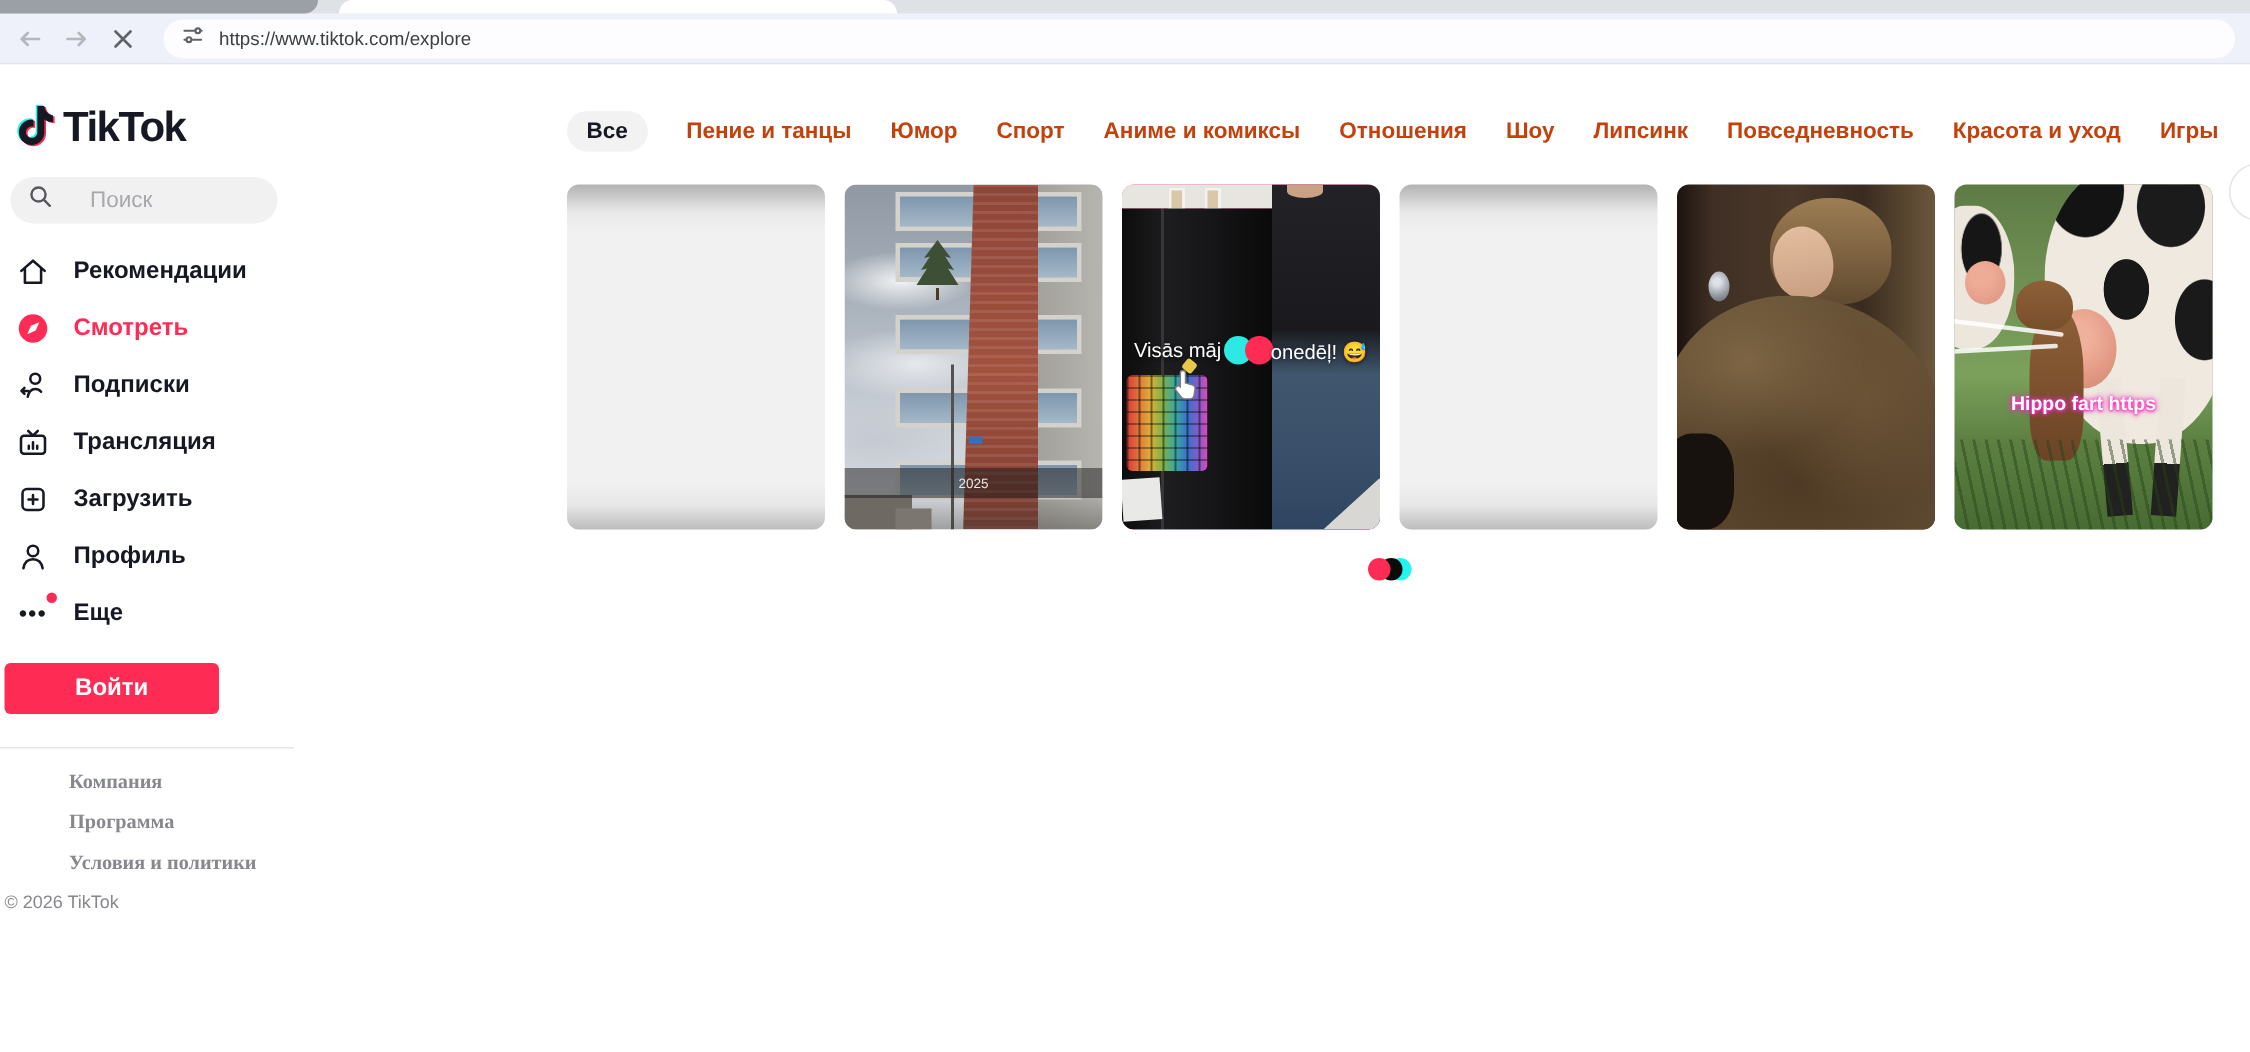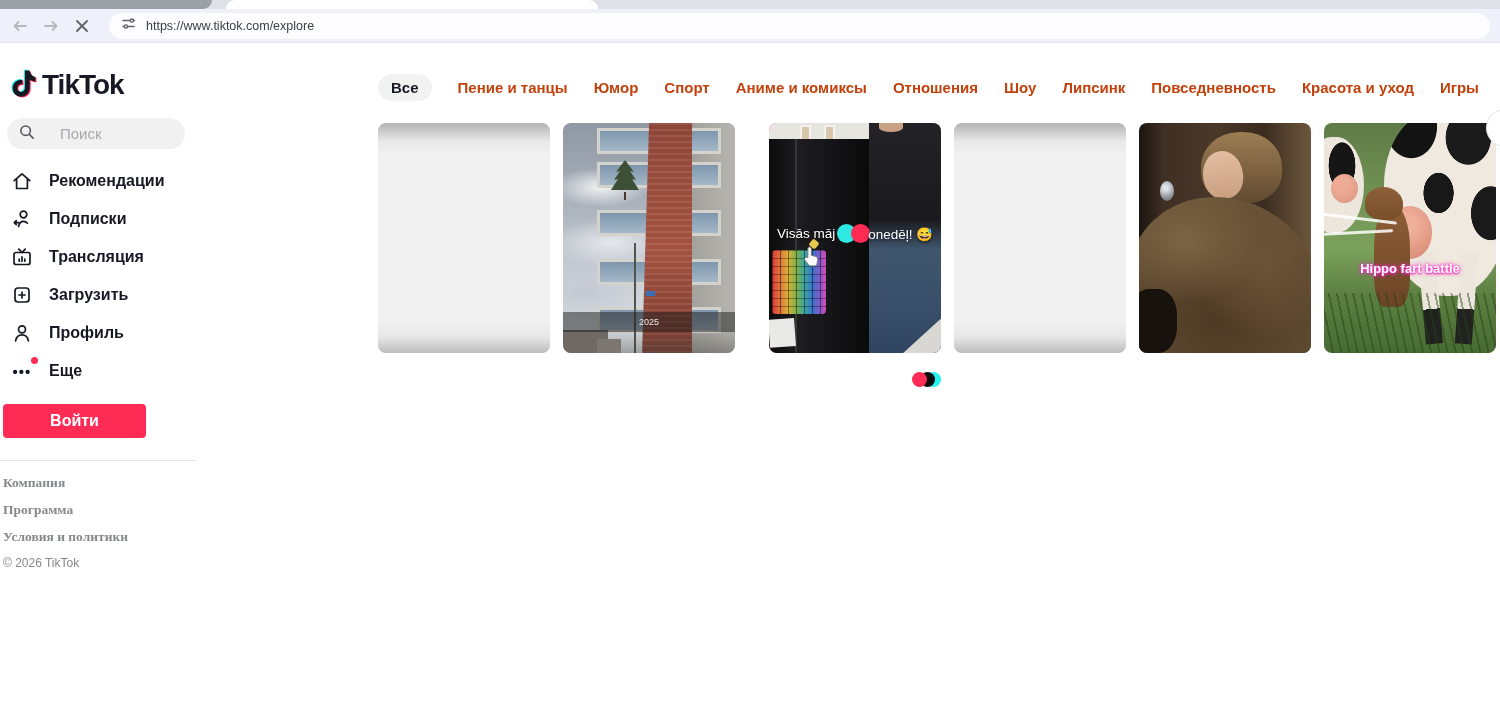--- a/index.html
+++ b/index.html
@@ -210,6 +210,15 @@
         </span>
         <span class="nav-label">Рекомендации</span>
       </div>
+      <div class="nav-item active">
+        <span class="nav-ic">
+          <svg width="22" height="22" viewBox="0 0 22 22">
+              <circle cx="11" cy="11" r="9.5" fill="#fe2c55"></circle>
+              <path d="M15.2 6.8l-2.4 5.6-5.6 2.4 2.4-5.6z" fill="#fff"></path>
+            </svg>
+        </span>
+        <span class="nav-label">Смотреть</span>
+      </div>
       <div class="nav-item">
         <span class="nav-ic">
           <svg width="22" height="22" viewBox="0 0 22 22" fill="none" stroke="#161823" stroke-width="1.7" stroke-linecap="round" stroke-linejoin="round">

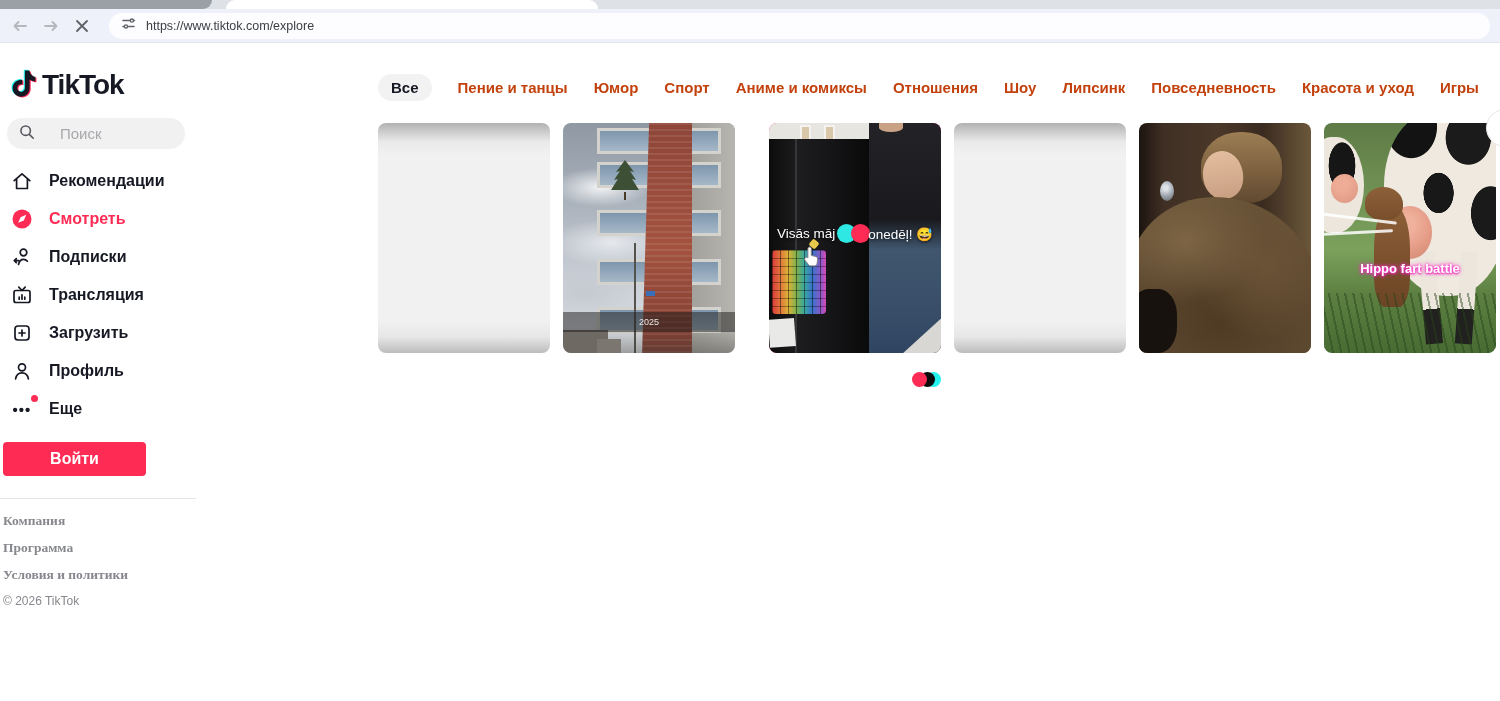--- a/index.html
+++ b/index.html
@@ -66,7 +66,7 @@
   .c2-street { position:absolute; left:0; right:0; bottom:0; height:11%; background:linear-gradient(180deg,transparent,rgba(62,60,56,.4)); }
   .c2-bar { position:absolute; left:0; right:0; bottom:9%; height:20px; background:rgba(26,26,26,.5); color:#e6e6e6; font-size:9px; line-height:20px; text-align:center; }
   
-  .c3 { background:#ec4899;margin-left:21px; }
+  .c3 { background:#ec4899; }
   .c3-wall { position:absolute; left:0; top:0; width:58%; height:7%; background:#e7e5e0; }
   .c3-photo { position:absolute; top:1%; width:11px; height:16px; background:#d8c7a8; border:2px solid #f4f2ee; }
   .c3-fridge { position:absolute; left:0; top:7%; width:58%; bottom:0;

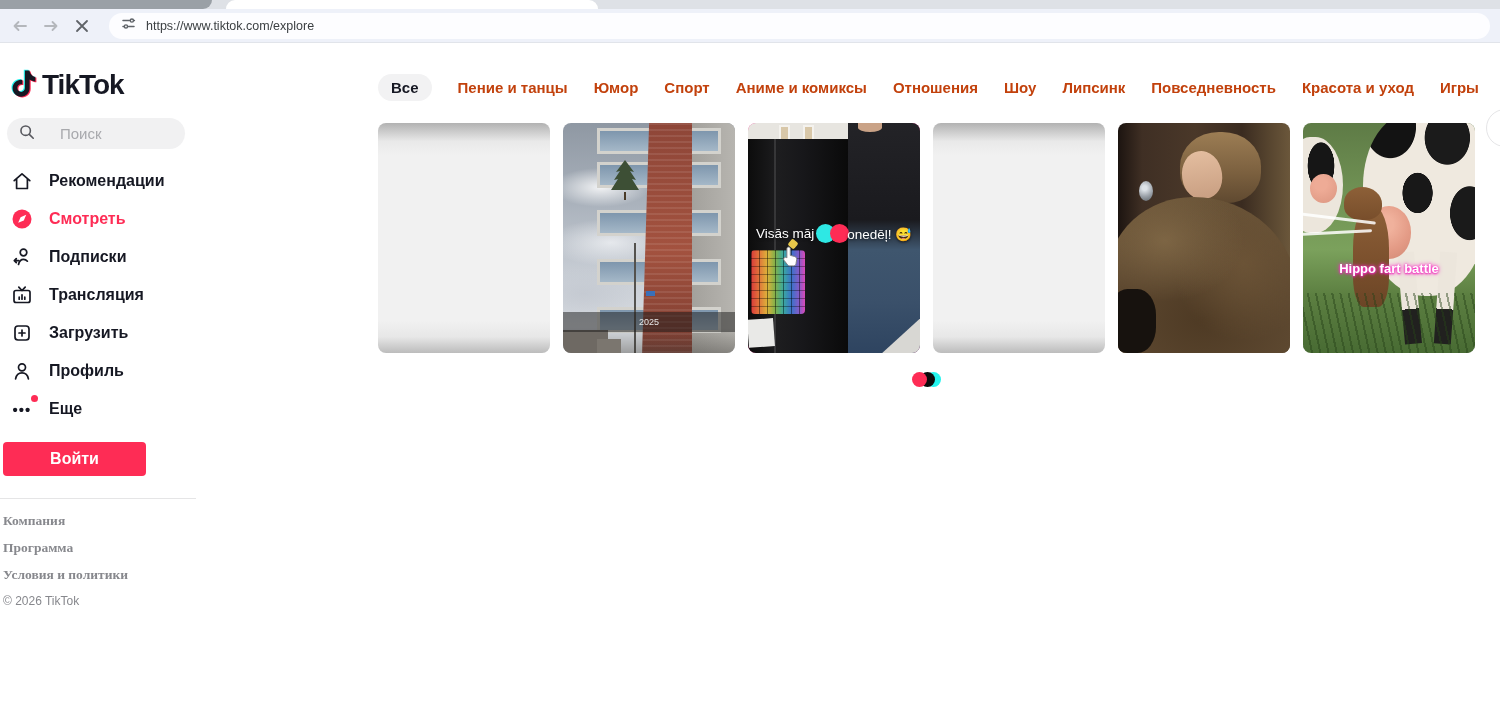--- a/index.html
+++ b/index.html
@@ -366,7 +366,7 @@
         <div class="c6-beam" style="left:-2%; top:41%; width:44%; transform:rotate(7deg)"></div>
         <div class="c6-beam" style="left:-2%; top:47%; width:42%; transform:rotate(-3deg)"></div>
         <div class="c6-grass"></div>
-        <div class="c6-caption">Hippo fart battle</div>
+        <div class="c6-caption">Hippo fart https</div>
       </div>
 
     </div>

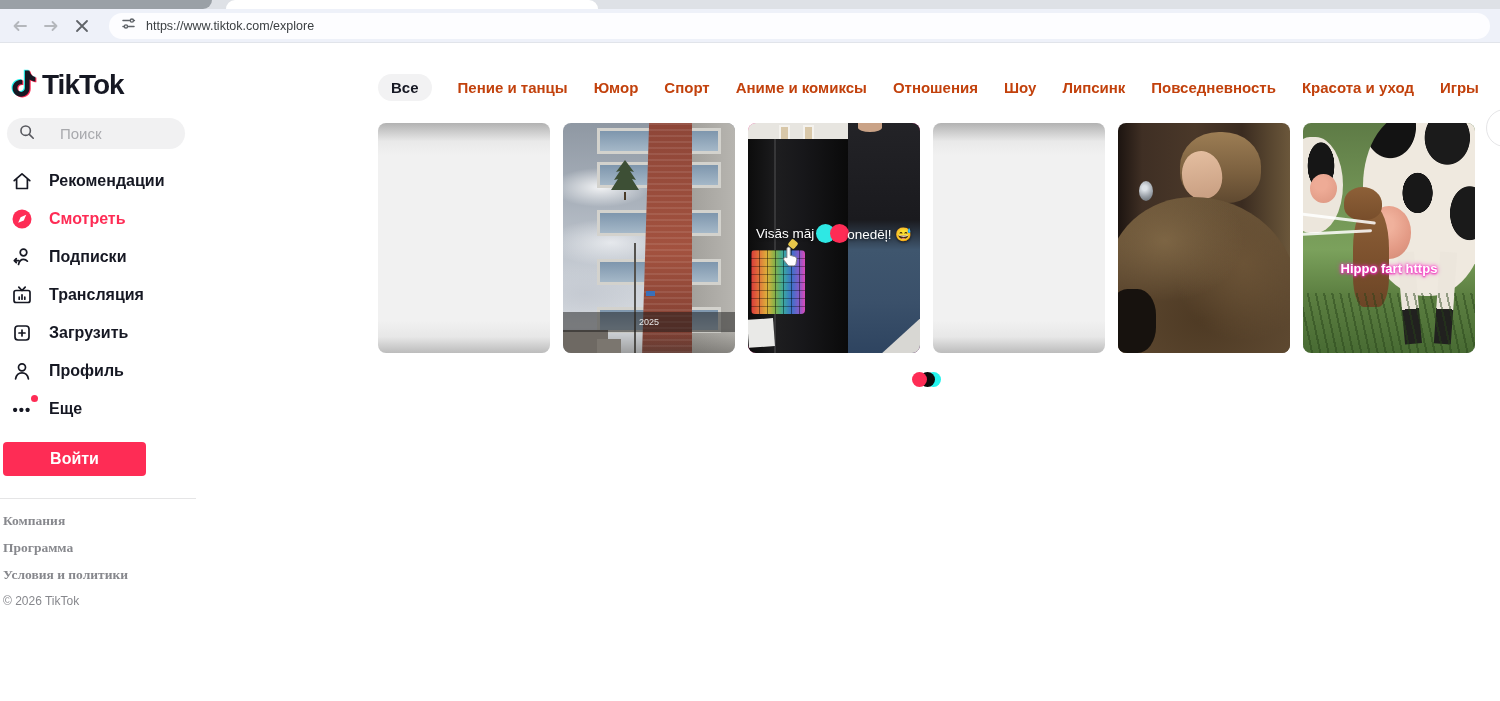--- a/index.html
+++ b/index.html
@@ -35,7 +35,7 @@
   .login-btn { margin:14px 0 0 3px; width:143px; height:34px; border:none; border-radius:4px; background:#fe2c55; color:#fff; font-size:16px; font-weight:600; font-family:"Liberation Sans",sans-serif; cursor:pointer; }
   .side-divider { margin-top:22px; width:196px; height:1px; background:#e5e5e6; }
   .side-footer { margin-top:14px; padding-left:3px; }
-  .foot-link { font-family:"Liberation Serif", serif; font-weight:700; font-size:13.5px; color:#87888d; margin-bottom:11px; cursor:pointer; }
+  .foot-link { font-family:"Liberation Serif", serif; font-weight:700; font-size:13.5px; color:#87888d; margin-bottom:11px; cursor:pointer;margin-left:43px; }
   .copyright { font-size:12px; color:#87888d; margin-top:2px; }
   
   .main { position:absolute; left:378px; top:0; width:1101px; }

